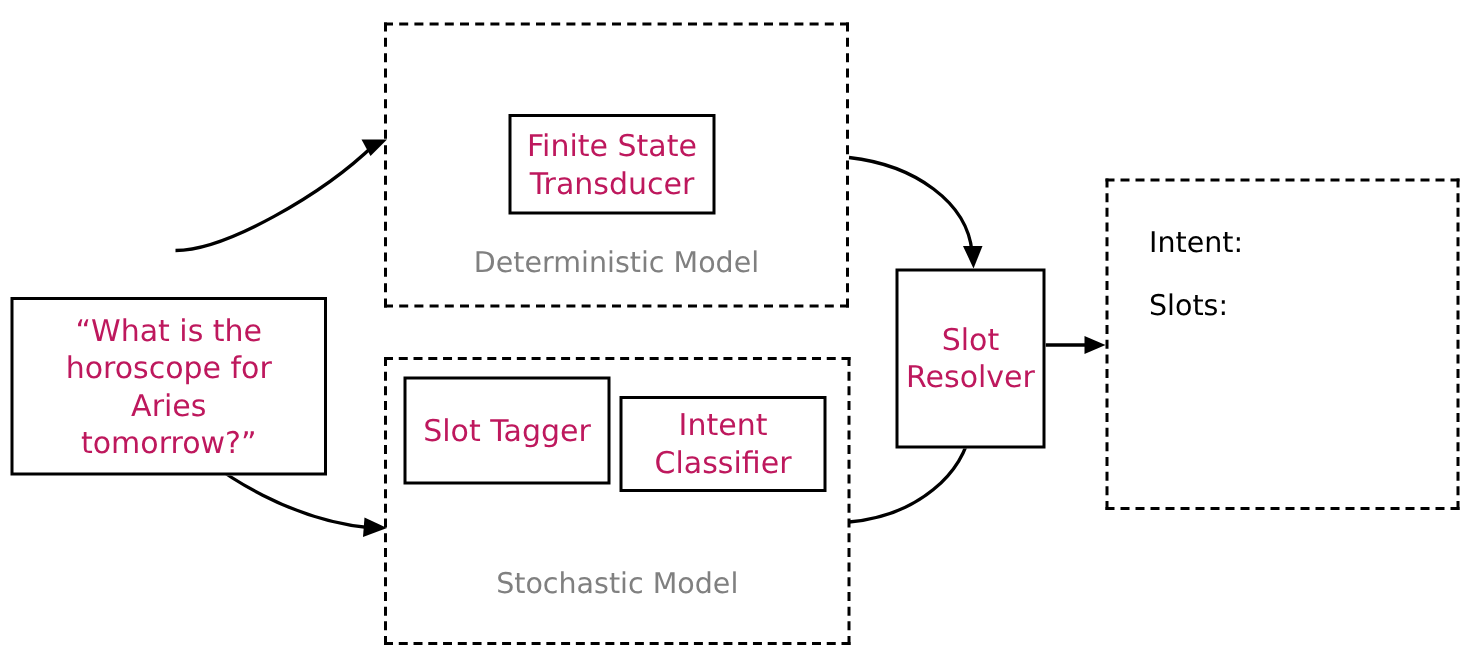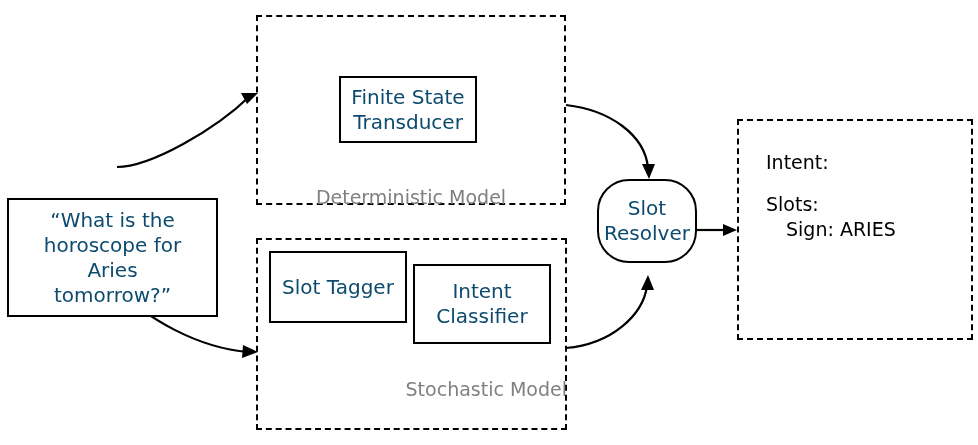--- a/index.html
+++ b/index.html
@@ -33,7 +33,7 @@
     background: transparent;
   }
   .label-text {
-    color: #0c4a6e;
+    color: #be185d;
     line-height: 1.25;
     white-space: pre-line;
   }

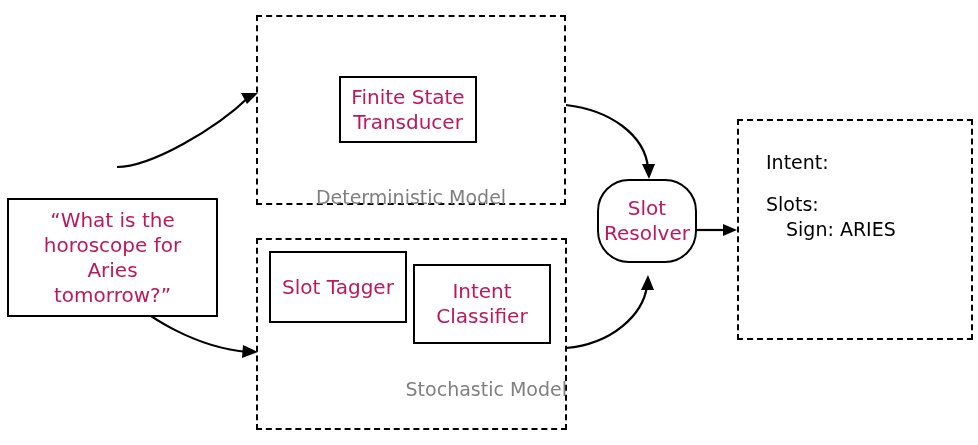--- a/index.html
+++ b/index.html
@@ -123,7 +123,7 @@
 Transducer</span>
   </div>
 
-  <div class="group-caption" style="left:256px; top:186px; width:310px;">
+  <div class="group-caption" style="left:256px; top:164px; width:310px;">
     <span>Deterministic Model</span>
   </div>
 

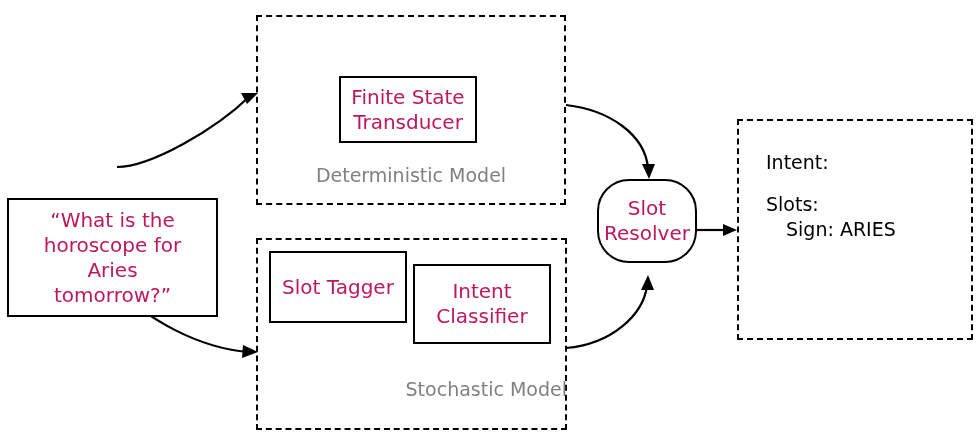--- a/index.html
+++ b/index.html
@@ -142,7 +142,7 @@
     <span>Stochastic Model</span>
   </div>
 
-  <div class="node solid-box label-text" style="left:597px; top:179px; width:100px; height:84px; font-size:20px;border-radius:32px;">
+  <div class="node solid-box label-text" style="left:597px; top:179px; width:100px; height:120px; font-size:20px;">
     <span>Slot
 Resolver</span>
   </div>

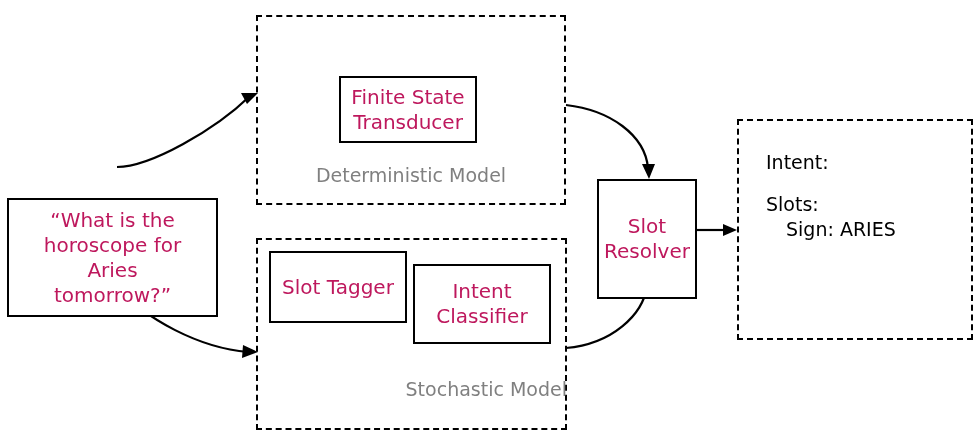--- a/index.html
+++ b/index.html
@@ -153,10 +153,6 @@
     <div>Intent:</div>
     <div class="out-spacer"></div>
     <div>Slots:</div>
-    <div class="out-line-indent">
-      <span>Sign:</span>
-      <span class="italic-text">ARIES</span>
-    </div>
   </div>
 
 </div>

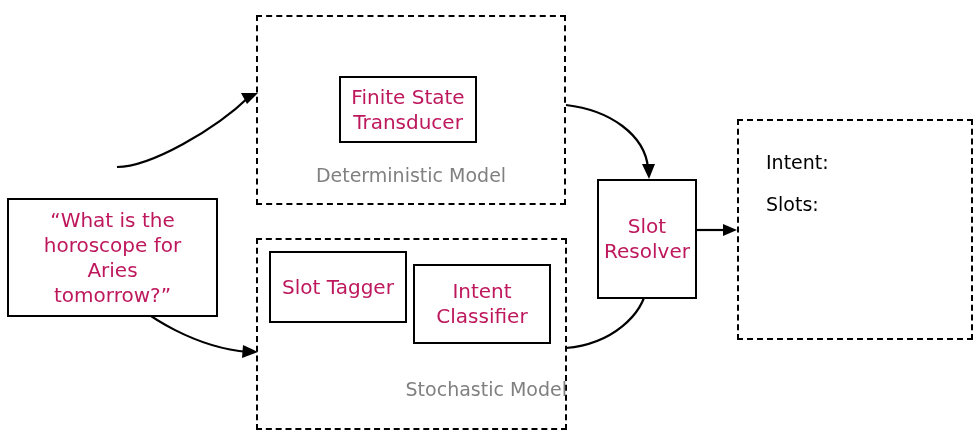--- a/index.html
+++ b/index.html
@@ -133,7 +133,7 @@
     <span>Slot Tagger</span>
   </div>
 
-  <div class="node solid-box label-text" style="left:413px; top:264px; width:138px; height:80px; font-size:20px;">
+  <div class="node solid-box label-text" style="left:413px; top:264px; width:138px; height:64px; font-size:20px;">
     <span>Intent
 Classifier</span>
   </div>

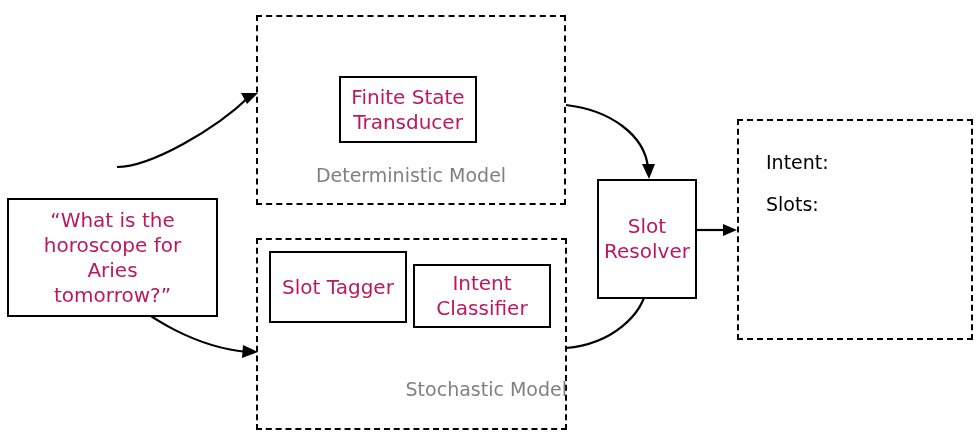--- a/index.html
+++ b/index.html
@@ -138,7 +138,7 @@
 Classifier</span>
   </div>
 
-  <div class="group-caption" style="left:256px; top:378px; width:311px;text-align:right;">
+  <div class="group-caption" style="left:256px; top:378px; width:311px;">
     <span>Stochastic Model</span>
   </div>
 

